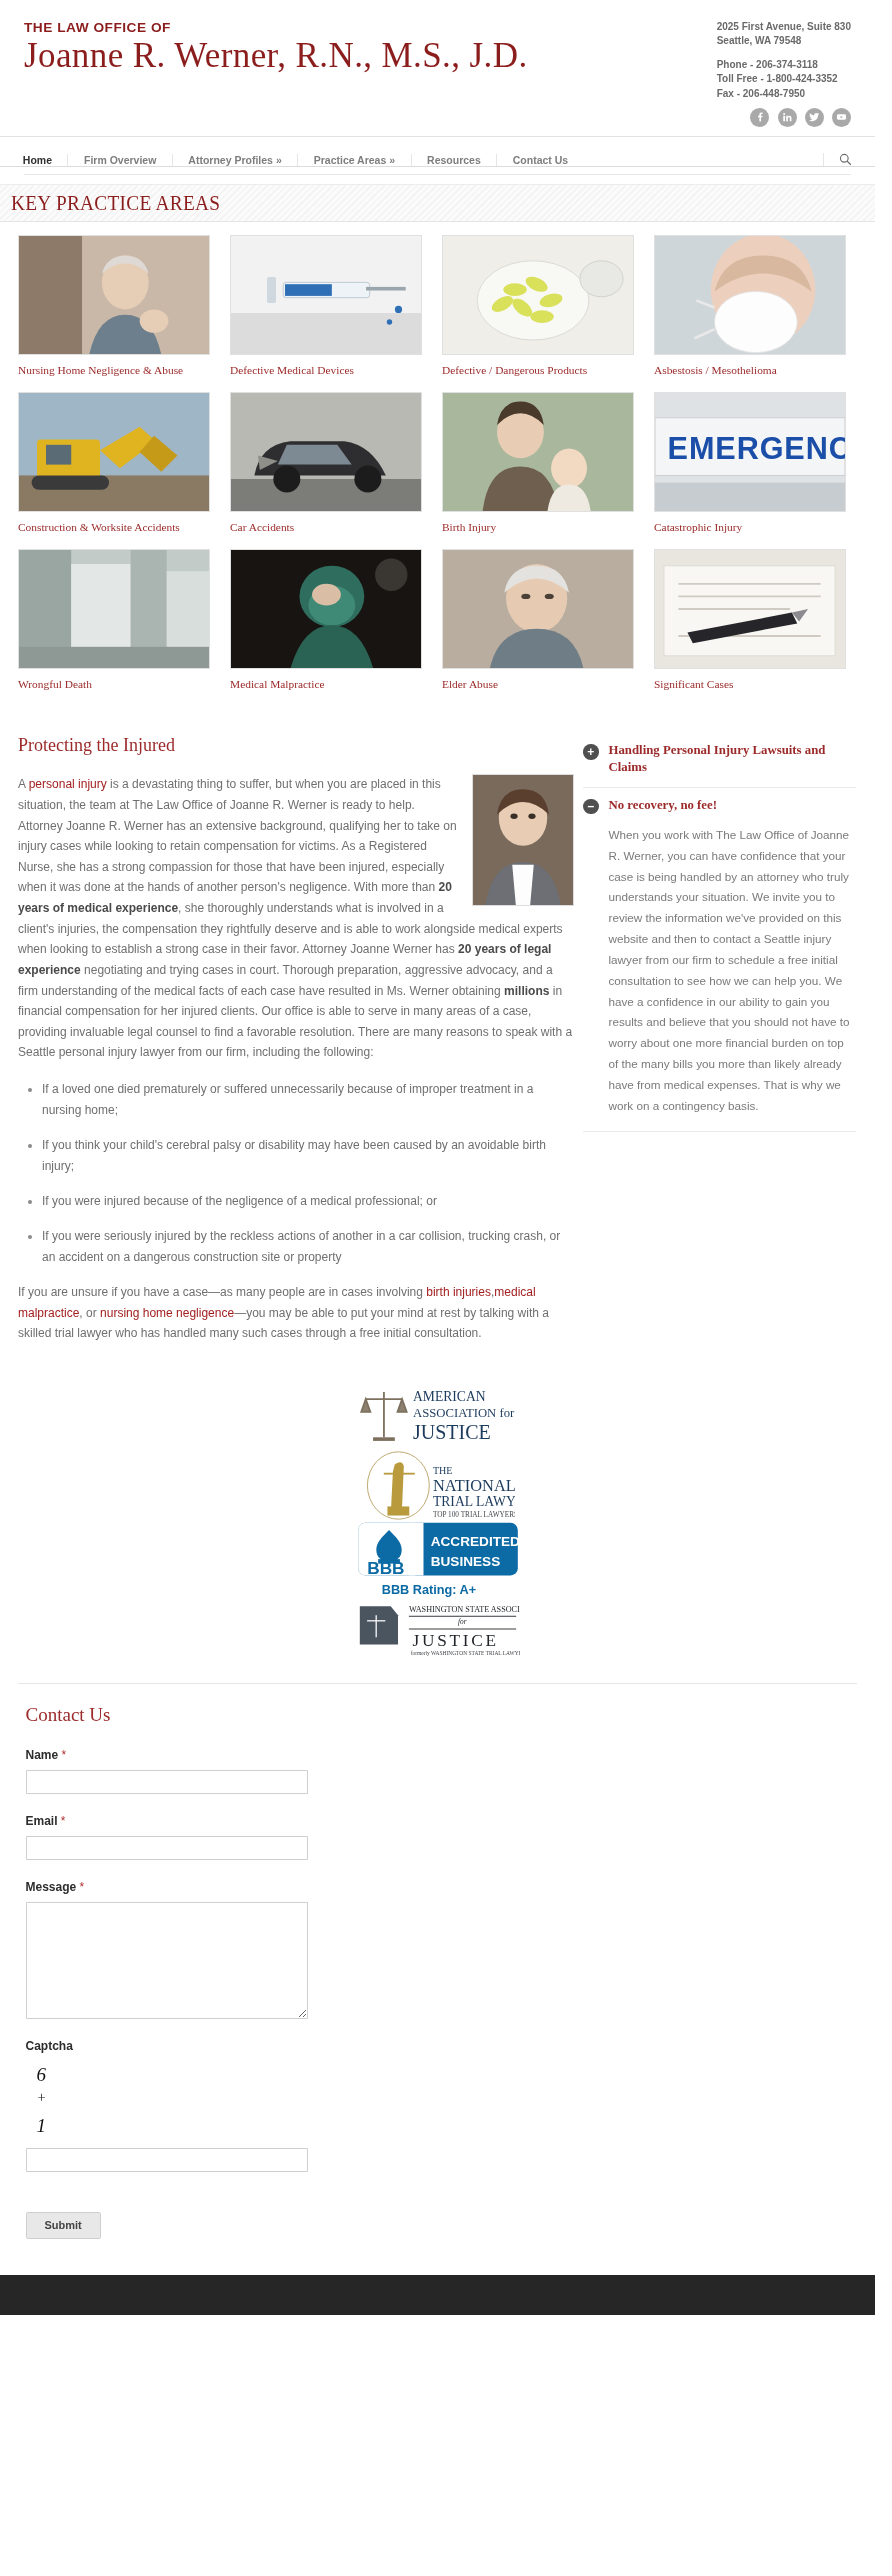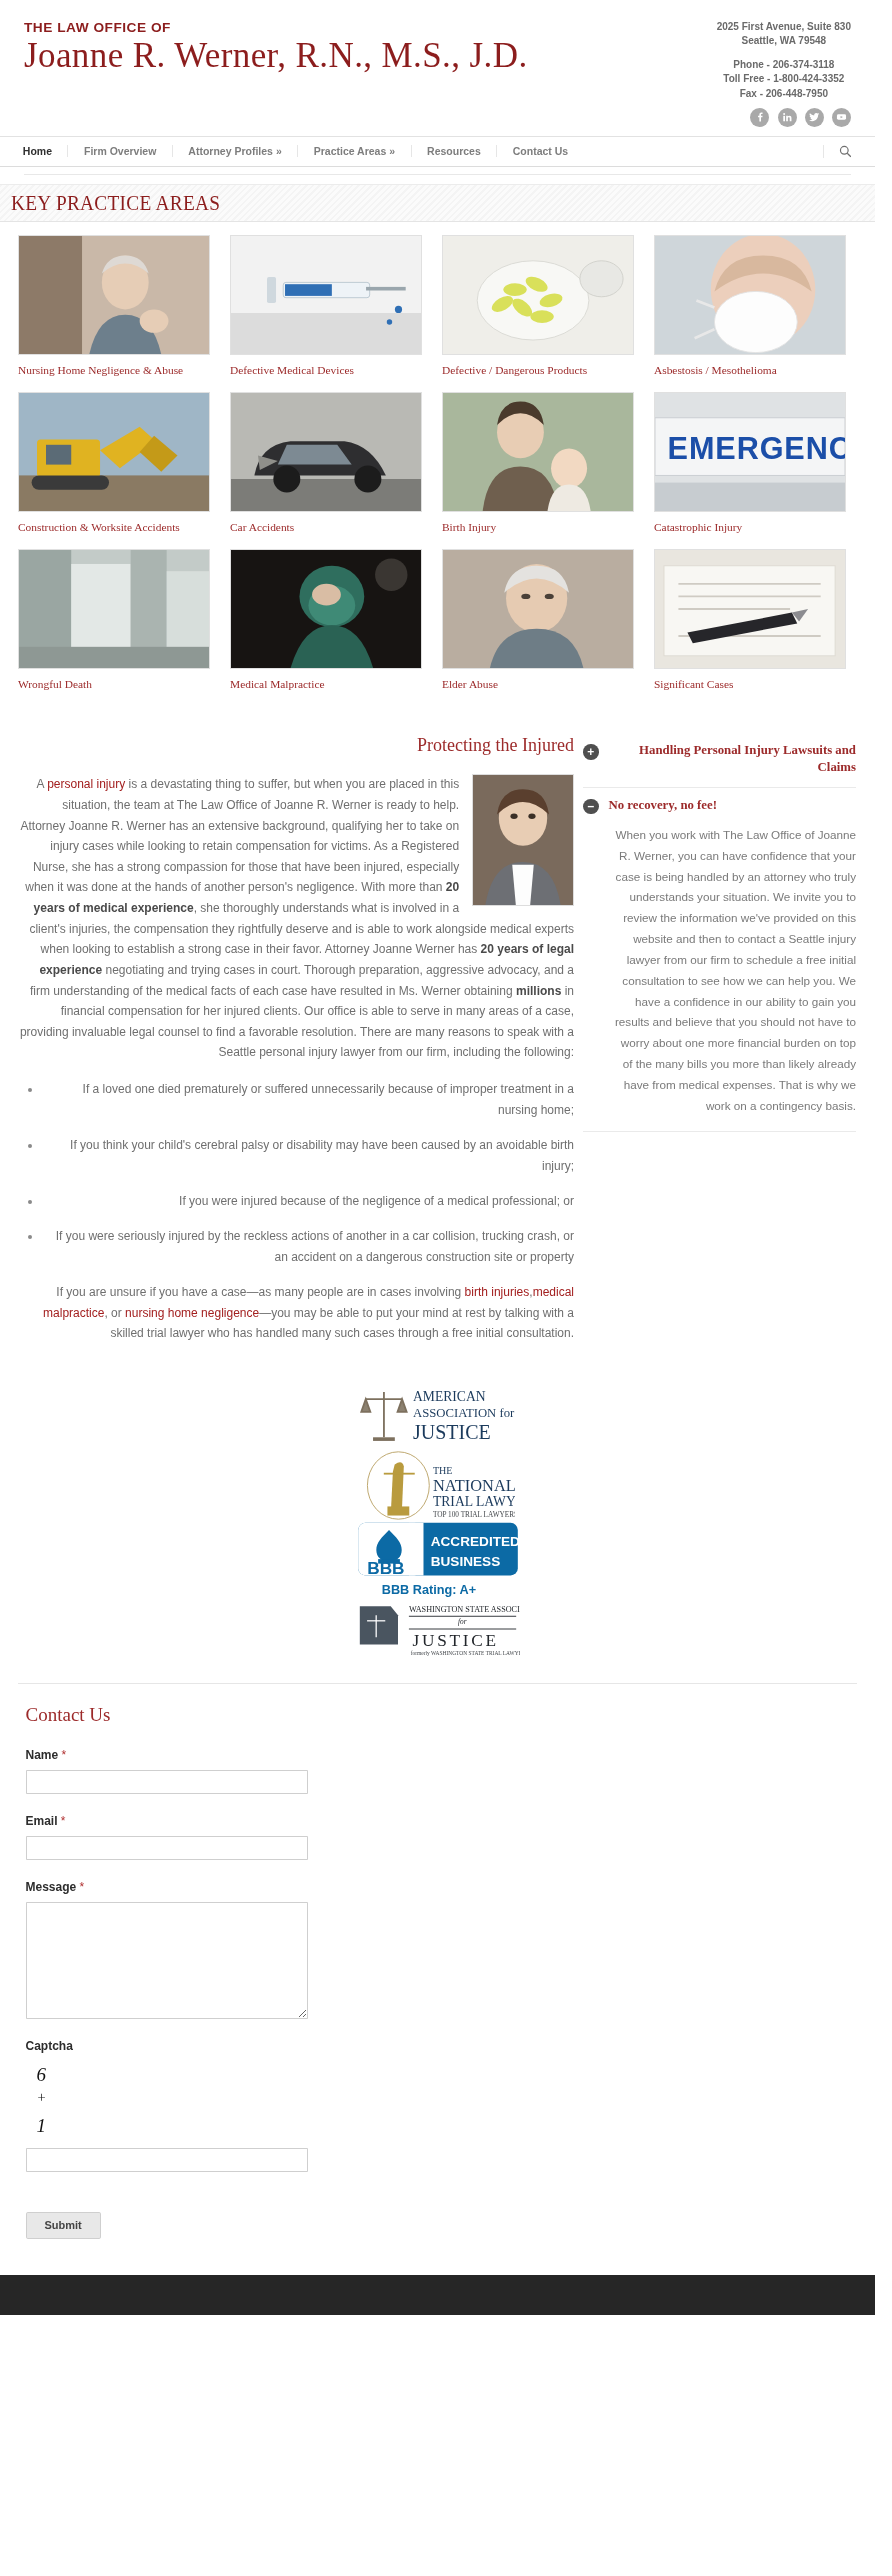--- a/index.html
+++ b/index.html
@@ -25,7 +25,7 @@
     font-family:"Liberation Serif", serif;
     font-size:35px; color:#8c1d1d; line-height:1.05; letter-spacing:0.4px;
   }
-  .header-right { text-align:center; padding-top:3.6px; }
+  .header-right { text-align:left; padding-top:3.6px; }
   .addr { font-size:10px; font-weight:700; color:#6a6a6a; line-height:1.45; }
   .phones { font-size:10px; font-weight:700; color:#6a6a6a; line-height:1.45; margin-top:9px; }
   .social { margin-top:6.4px; display:flex; gap:8.2px; justify-content:flex-end; }

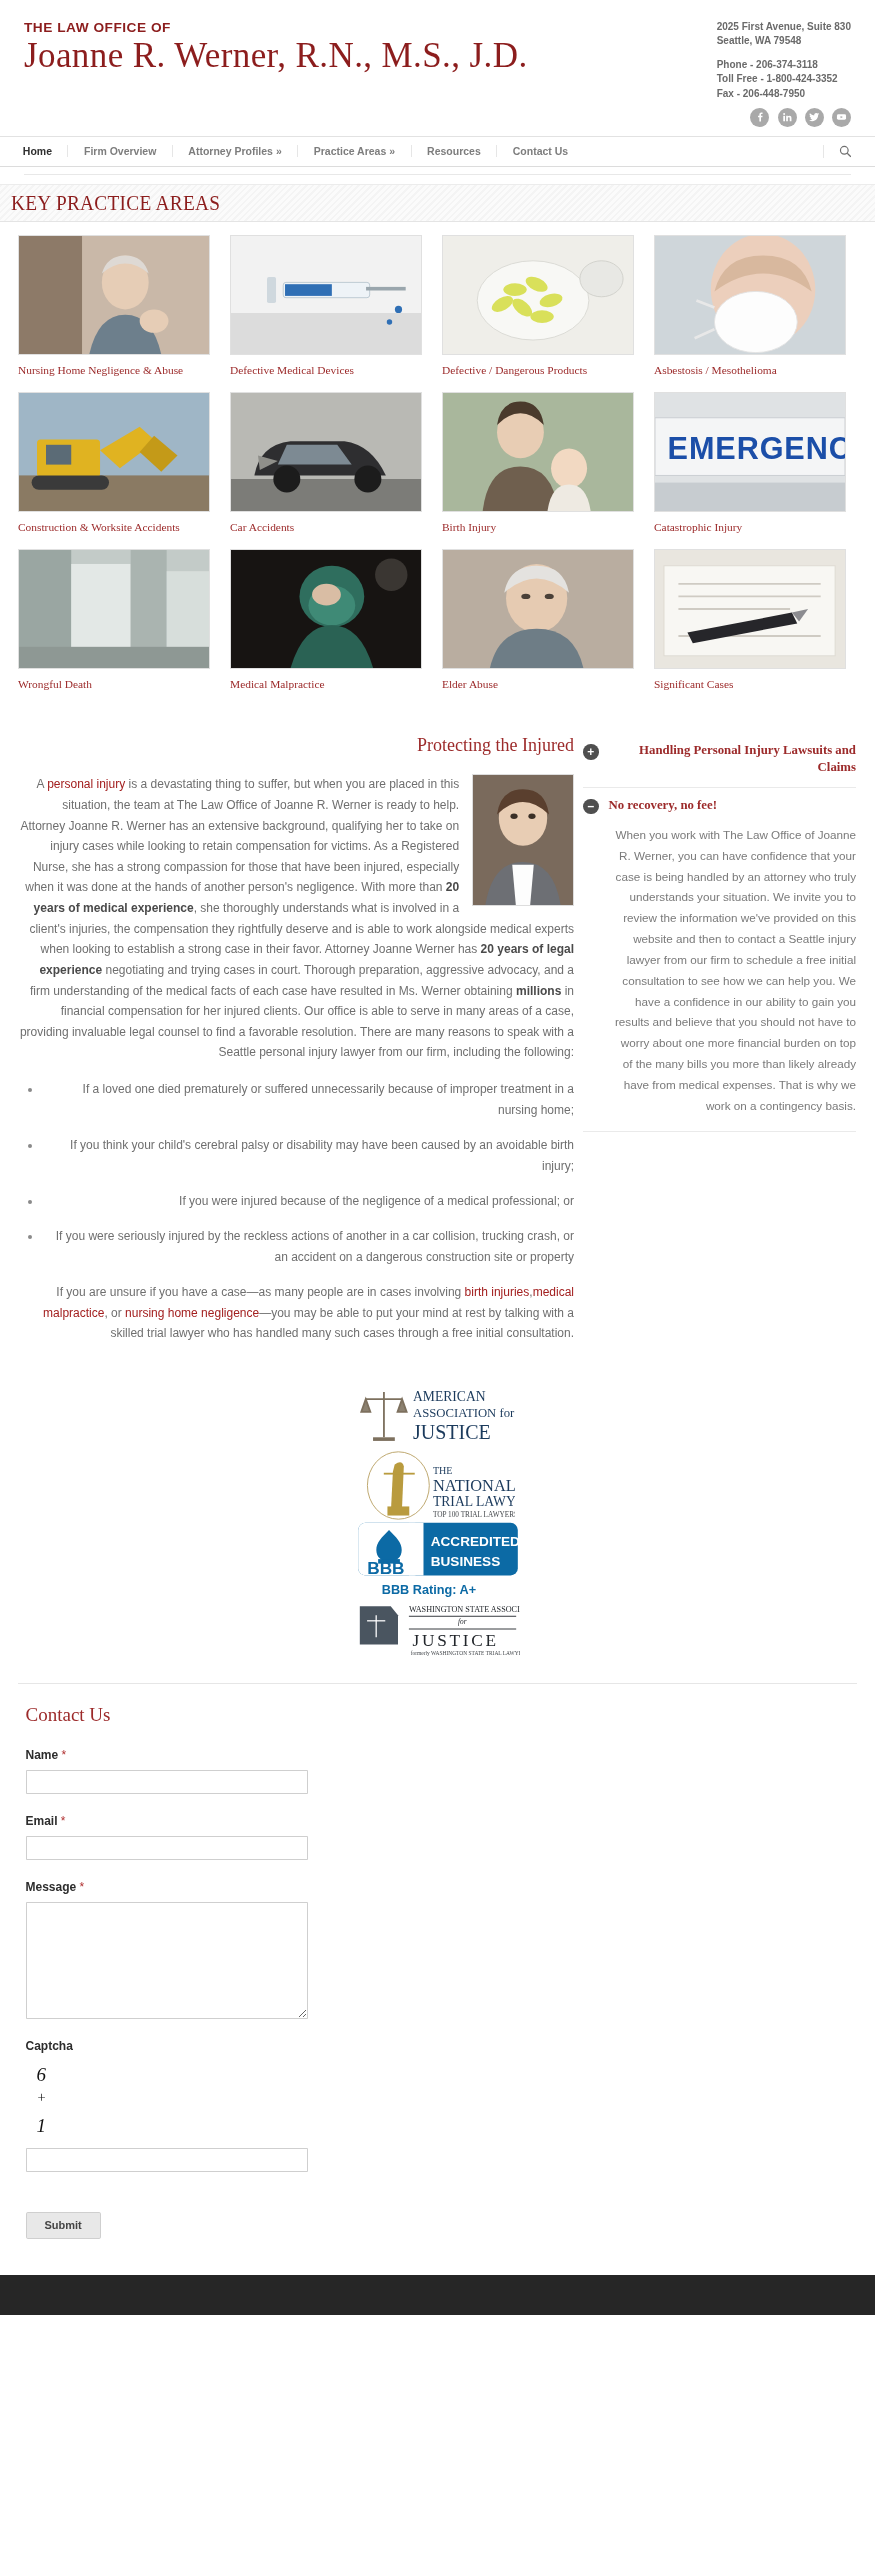--- a/index.html
+++ b/index.html
@@ -40,7 +40,7 @@
   
   .nav {
     border-top:0.9px solid #e2e2e2; border-bottom:0.9px solid #dcdcdc;
-    display:flex; align-items:center; height:31px; padding:0 16.4px 0 7.3px;
+    display:flex; align-items:flex-end; height:31px; padding:0 16.4px 0 7.3px;
     background:#fff;
   }
   .nav-item {

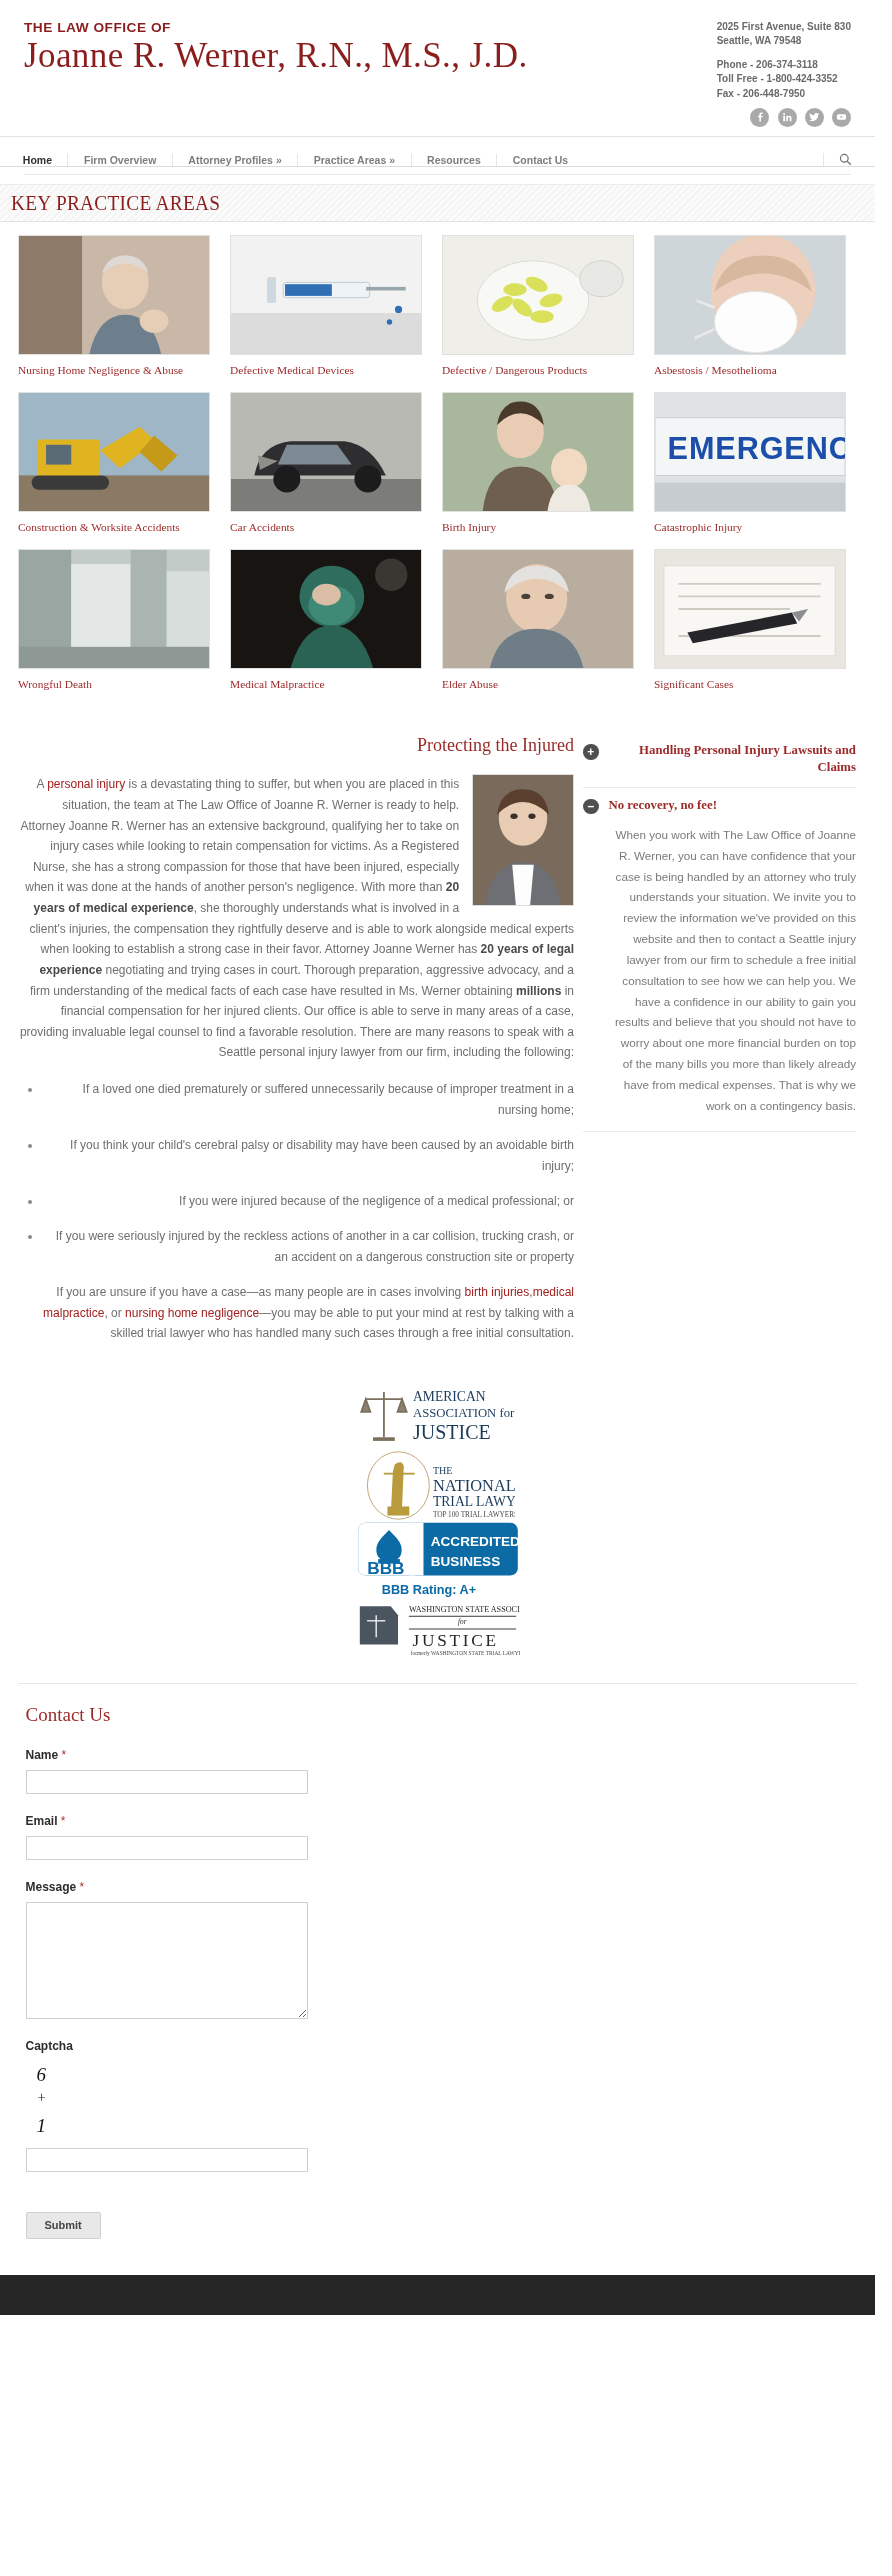--- a/index.html
+++ b/index.html
@@ -86,7 +86,7 @@
   }
 
   
-  .content { display:flex; padding:11px 18px 0 18px; gap:9px;text-align:right; }
+  .content { display:flex; padding:11px 18px 0 18px; gap:9px; }
   .col-main { width:556px; }
   .col-side { width:273px; padding-top:20px; }
 

